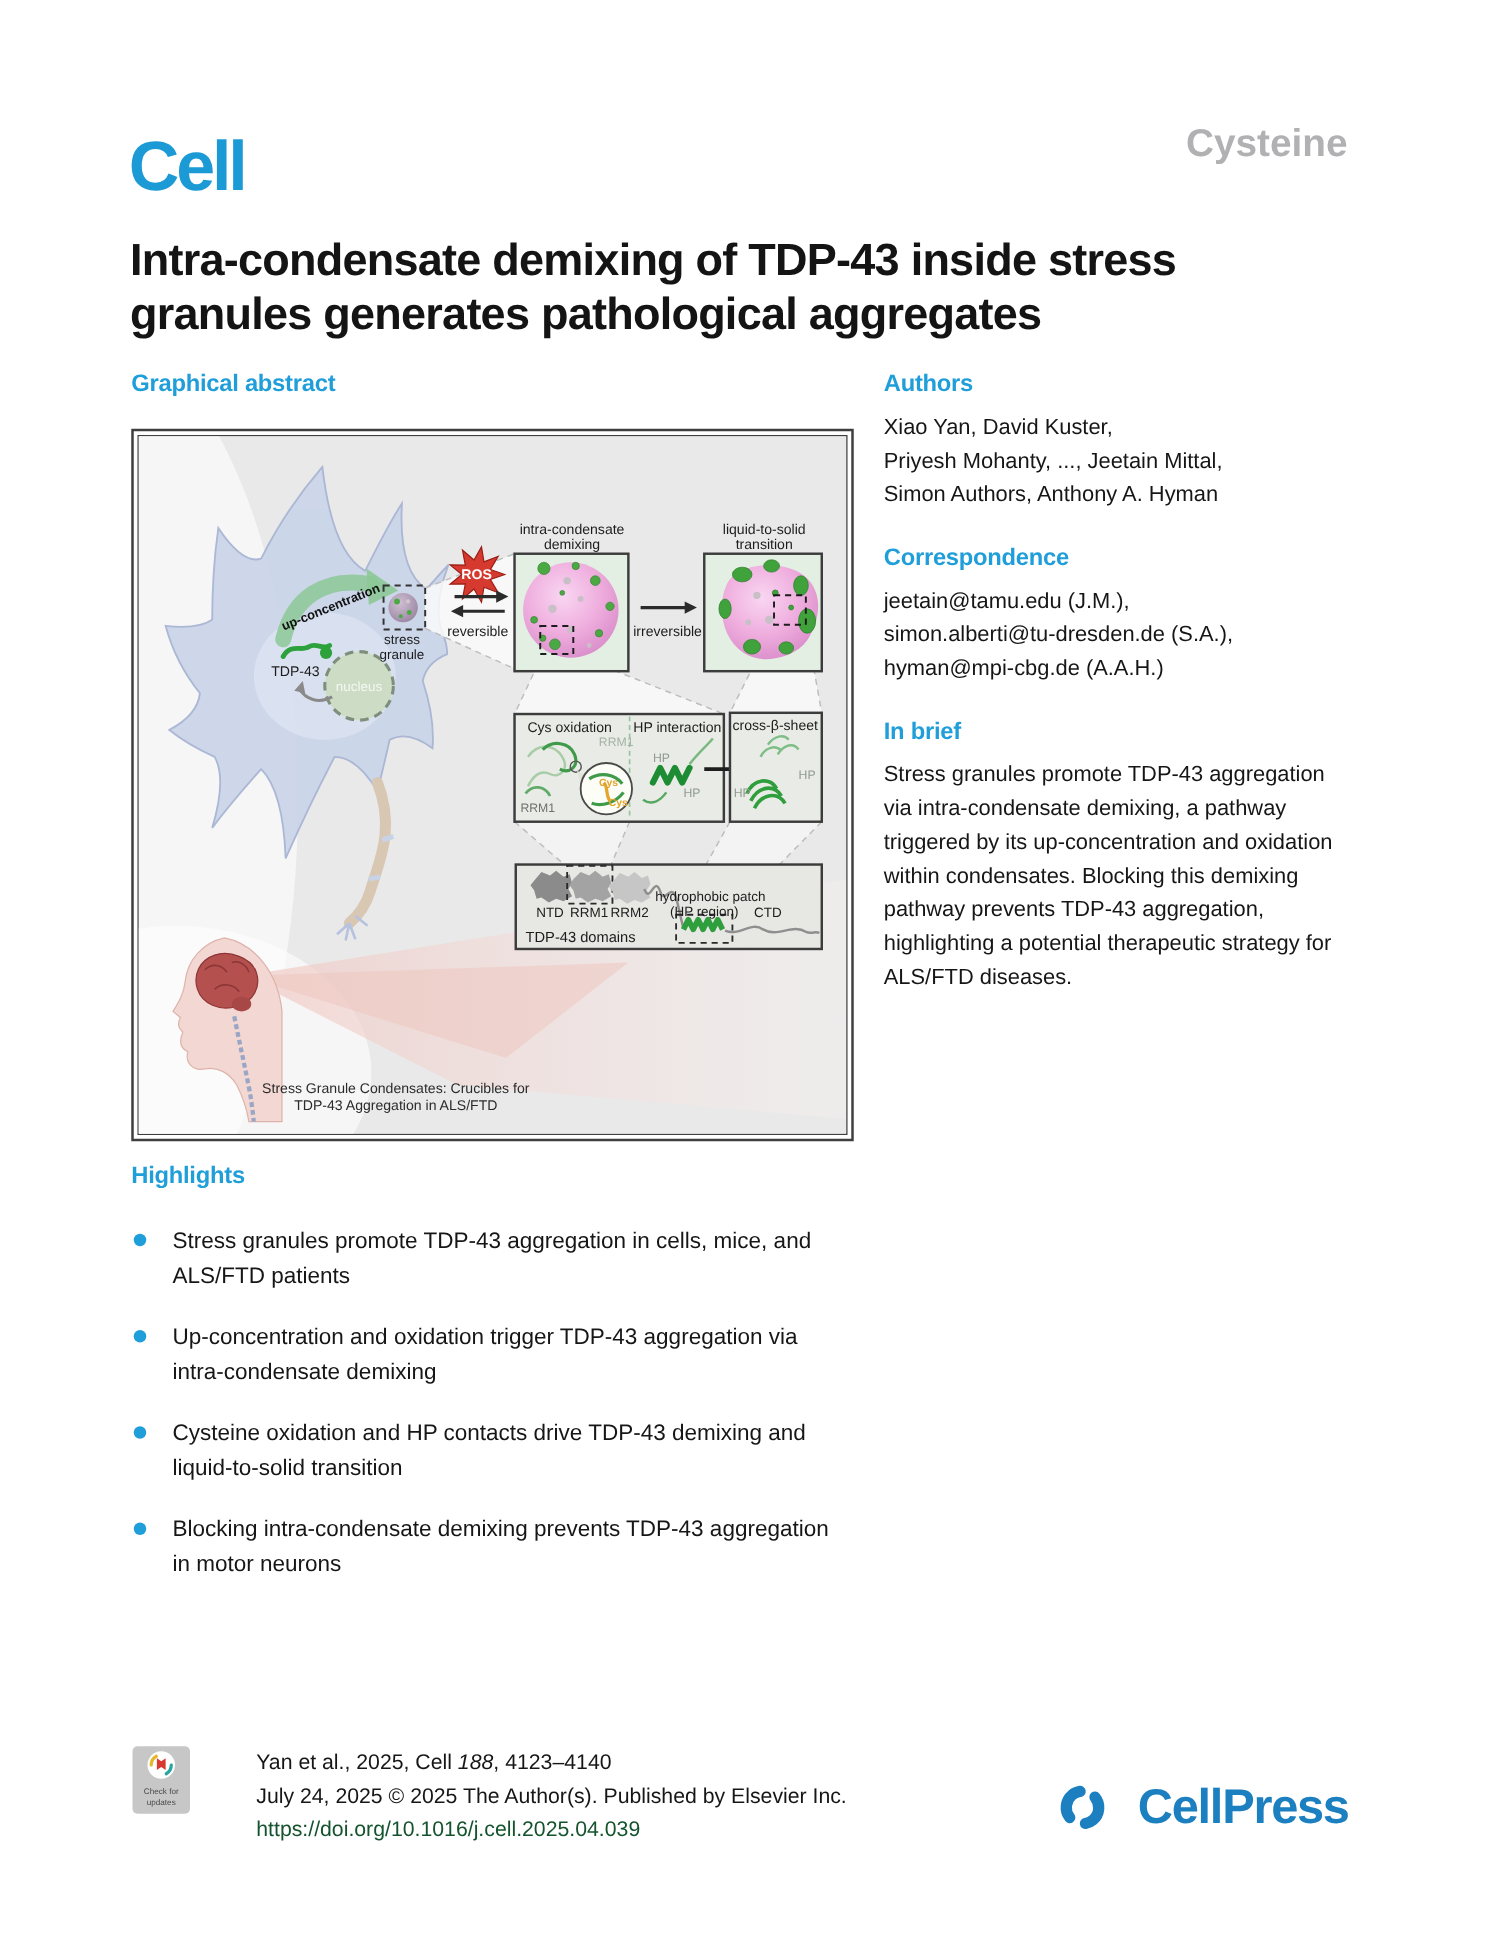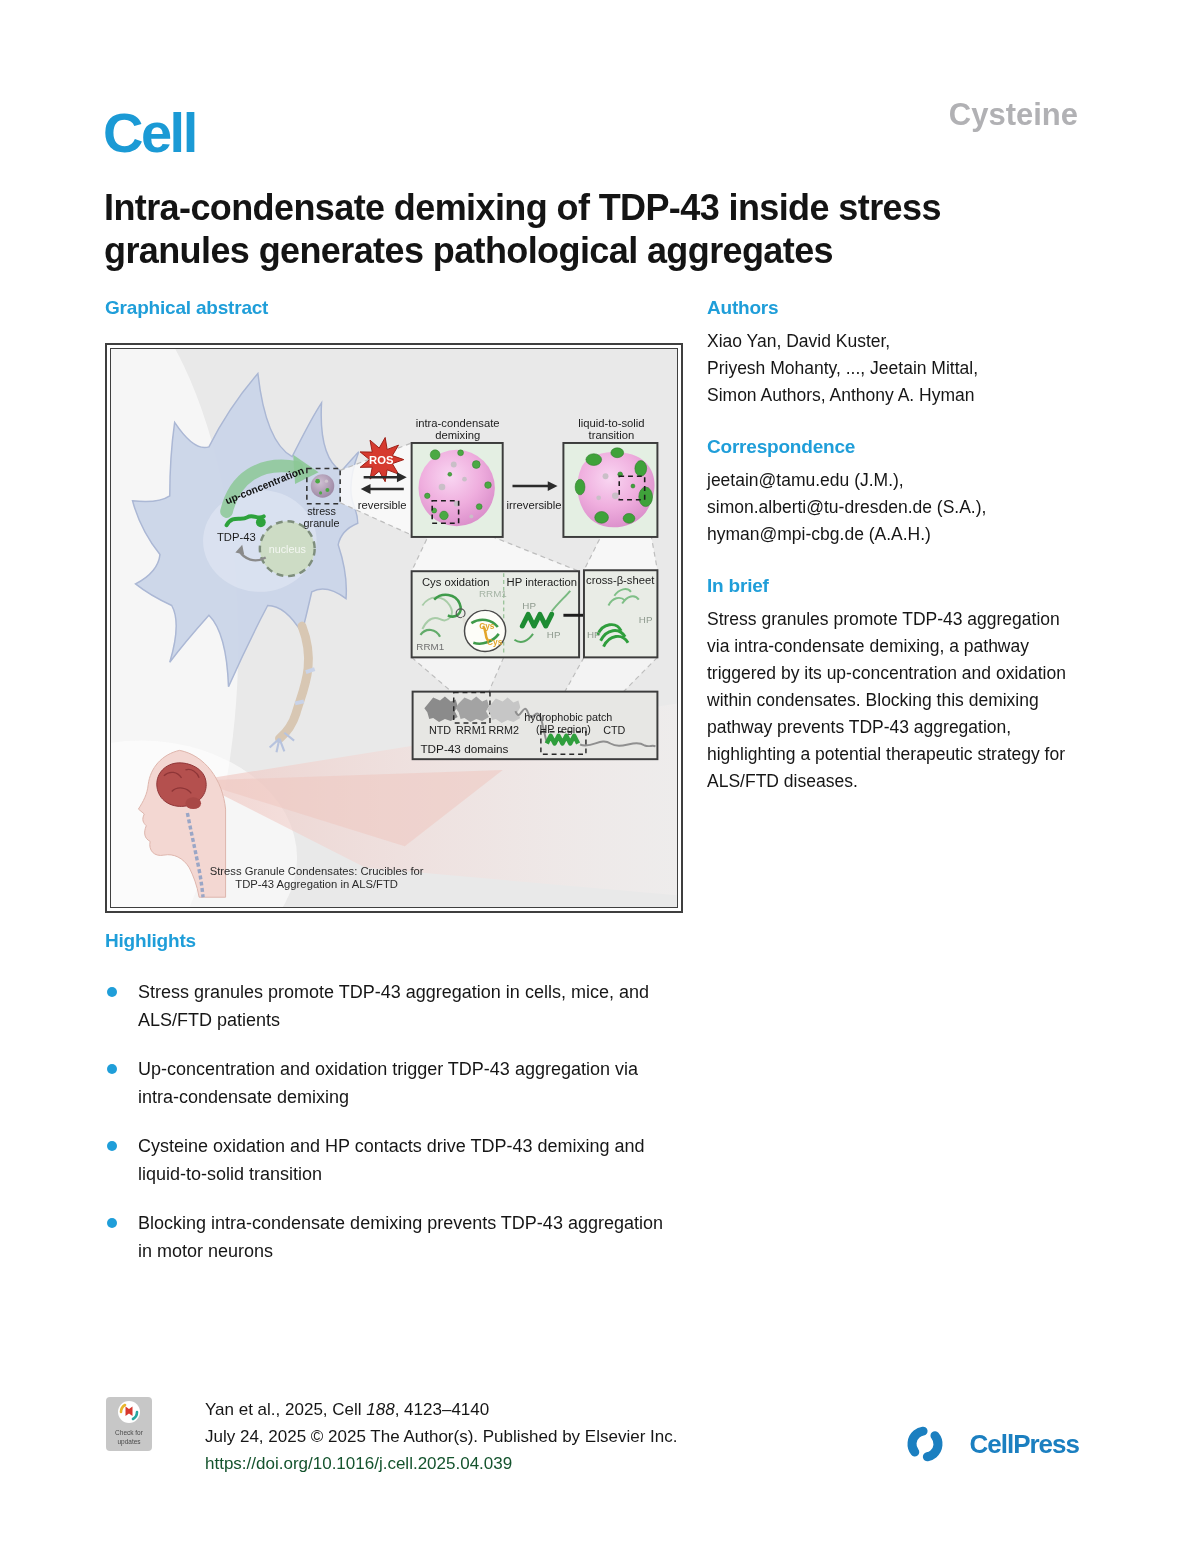--- a/index.html
+++ b/index.html
@@ -46,7 +46,7 @@
   .citation{position:absolute;left:205px;top:1396px;font-size:17px;line-height:27px;color:#161616;}
   .citation .doi{color:#14532d;text-decoration:none;}
   .cellpress{position:absolute;right:121px;top:1424px;display:flex;align-items:center;gap:8px;cursor:pointer;}
-  .cellpress-text{font-size:26px;font-weight:700;color:#1b7fc0;letter-spacing:-1px;margin-left:16px;}
+  .cellpress-text{font-size:39px;font-weight:700;color:#1b7fc0;letter-spacing:-1px;margin-left:16px;}
 </style>
 </head>
 <body>

